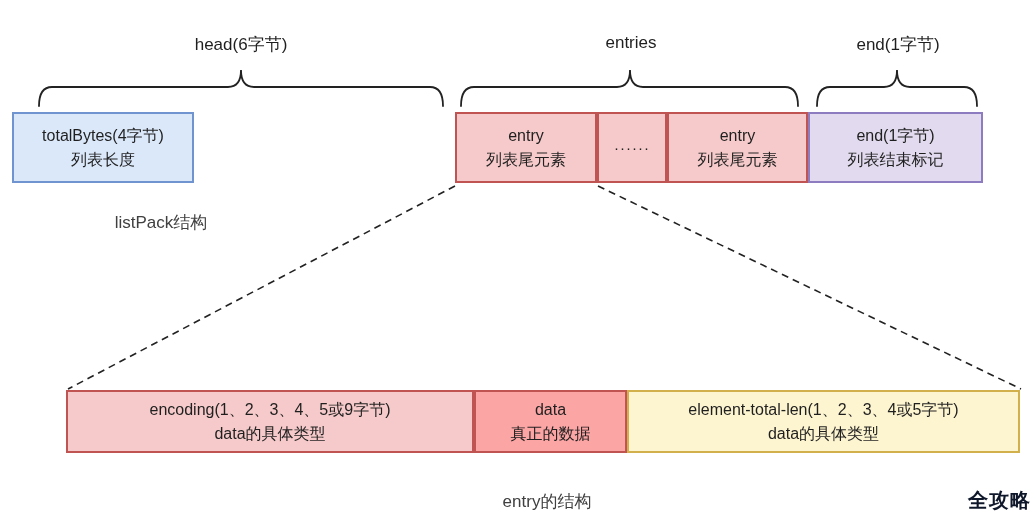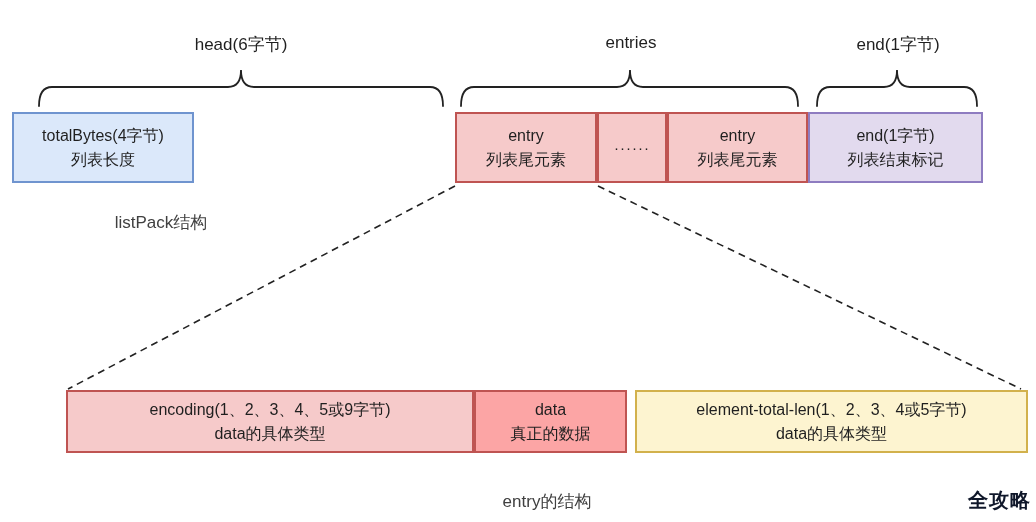--- a/index.html
+++ b/index.html
@@ -47,7 +47,7 @@
   .c15 { left: 808px; width: 175px; }
   .c20 { left: 66px;  width: 408px; }
   .c21 { left: 474px; width: 153px; }
-  .c22 { left: 627px; width: 393px; margin-left: 8px; }
+  .c22 { left: 627px; width: 393px; }
   .caption {
     position: absolute;
     transform: translateX(-50%);

